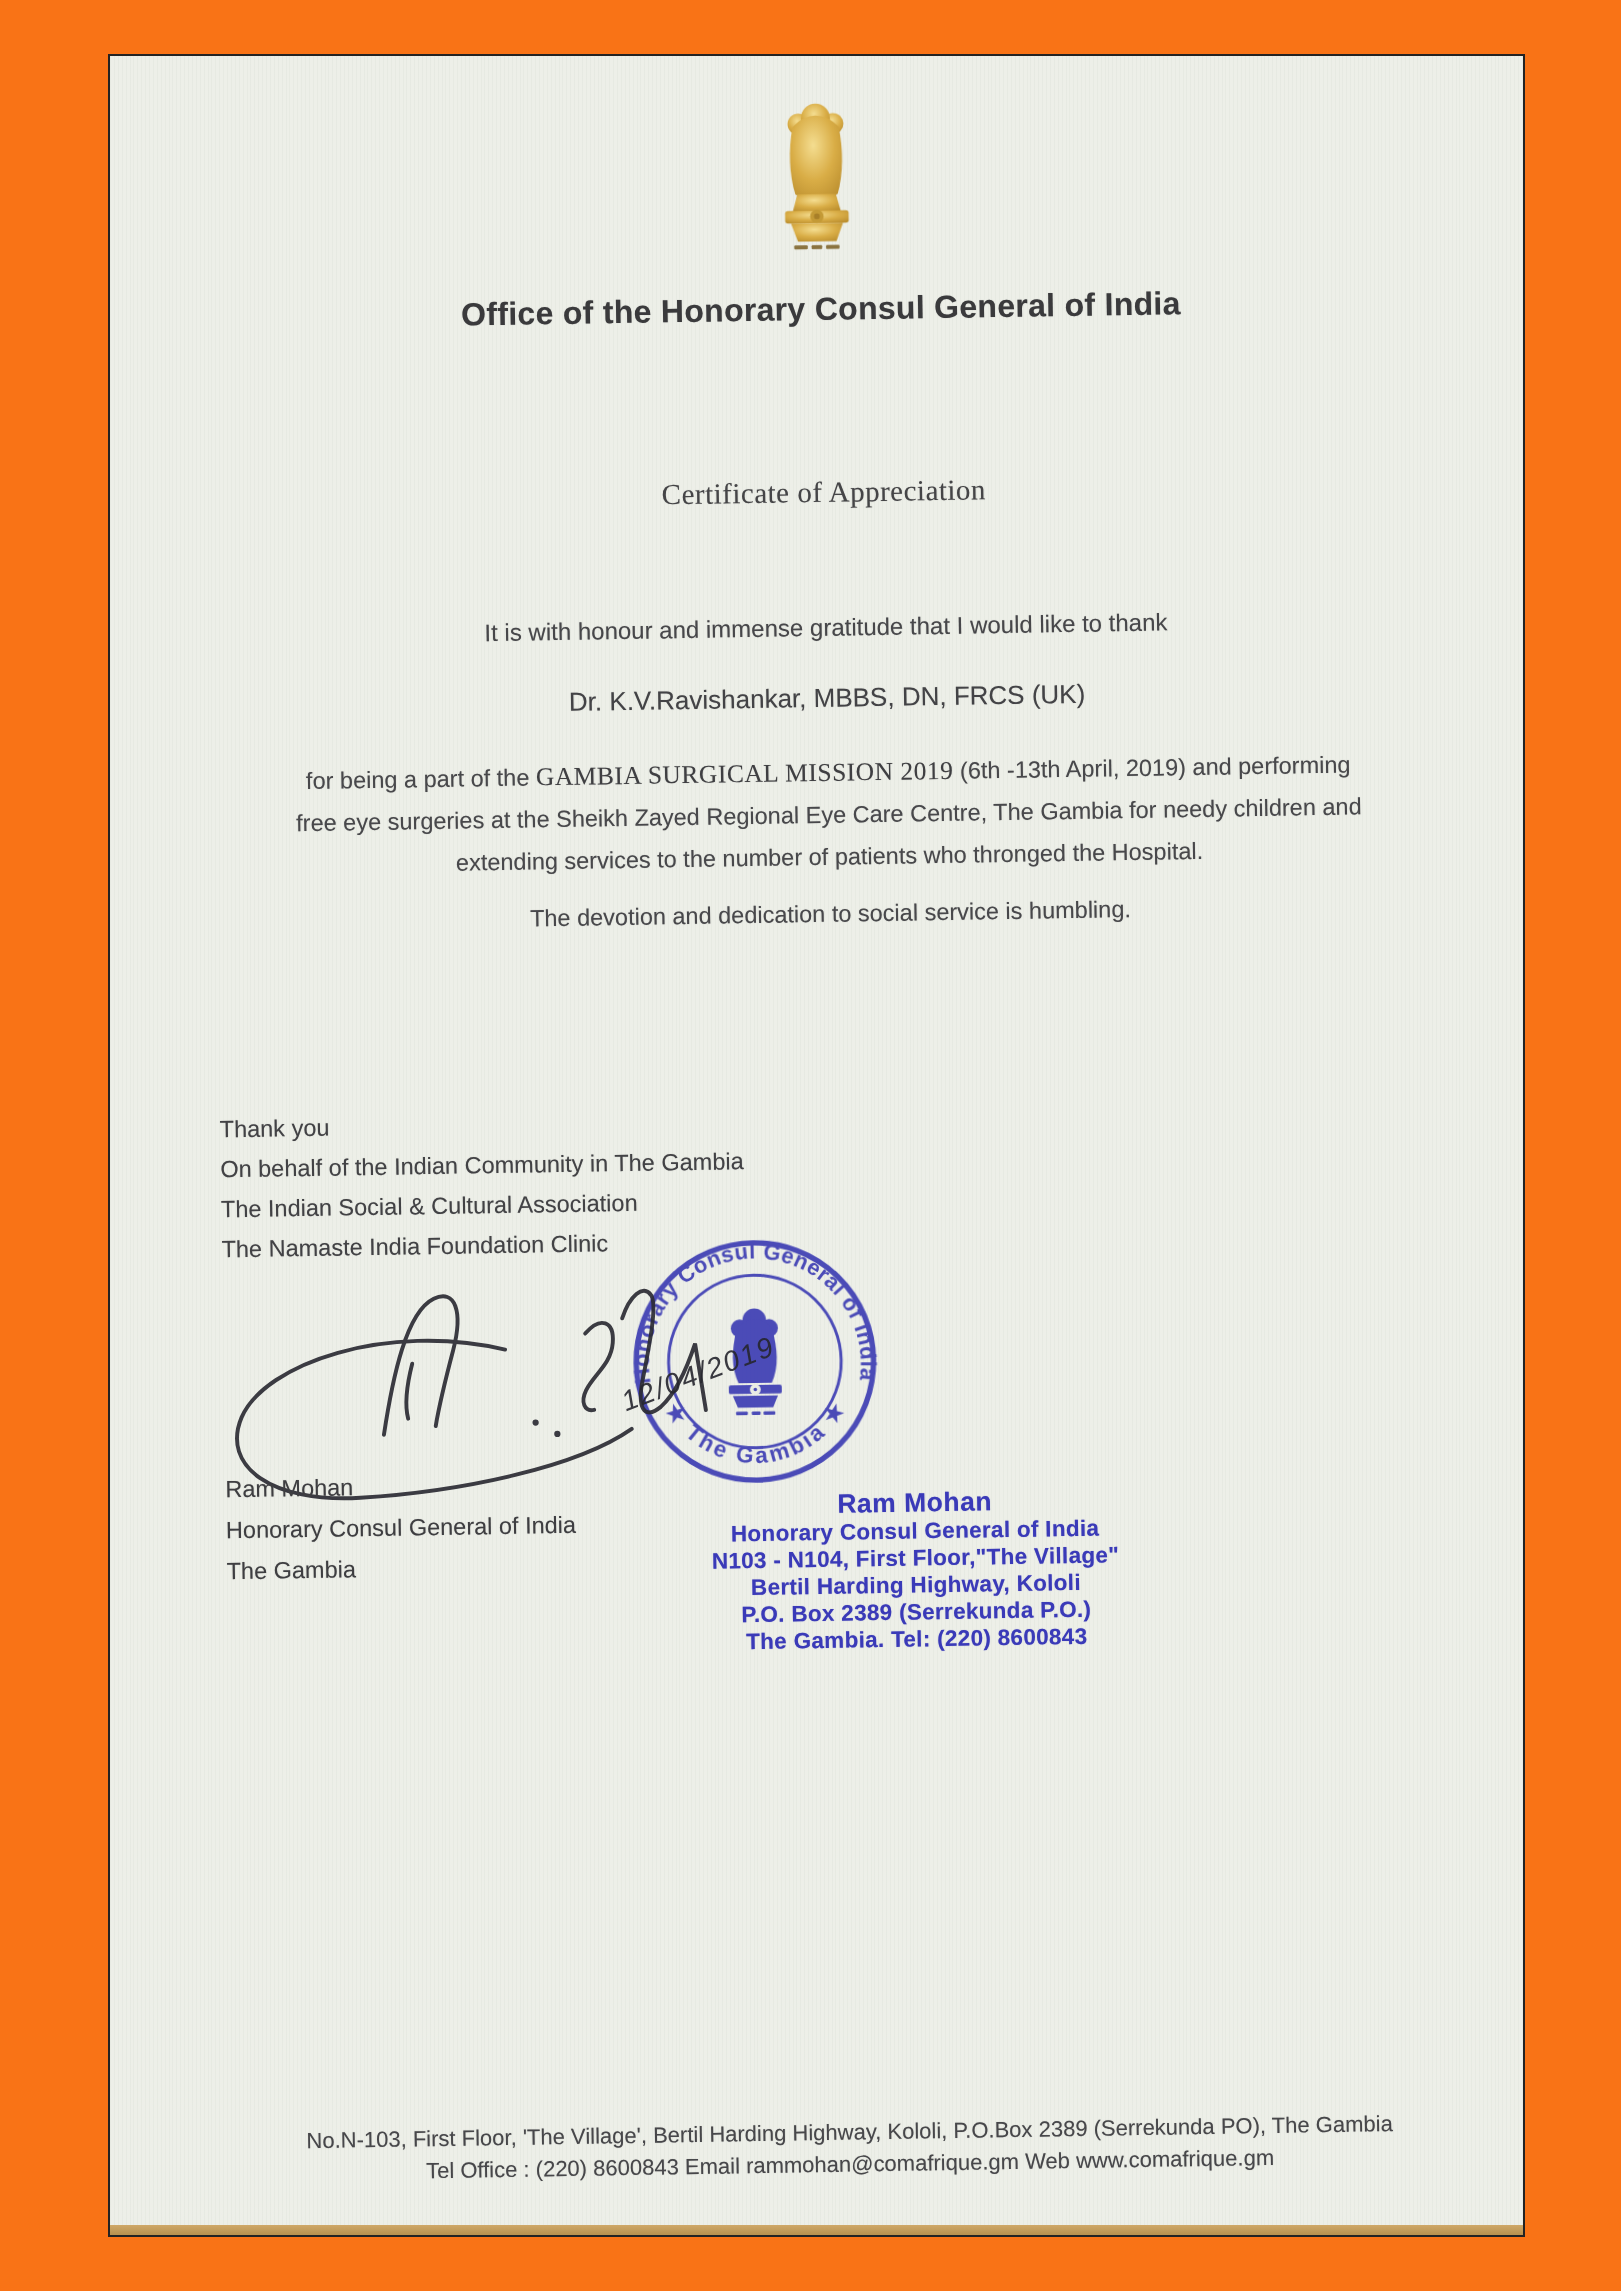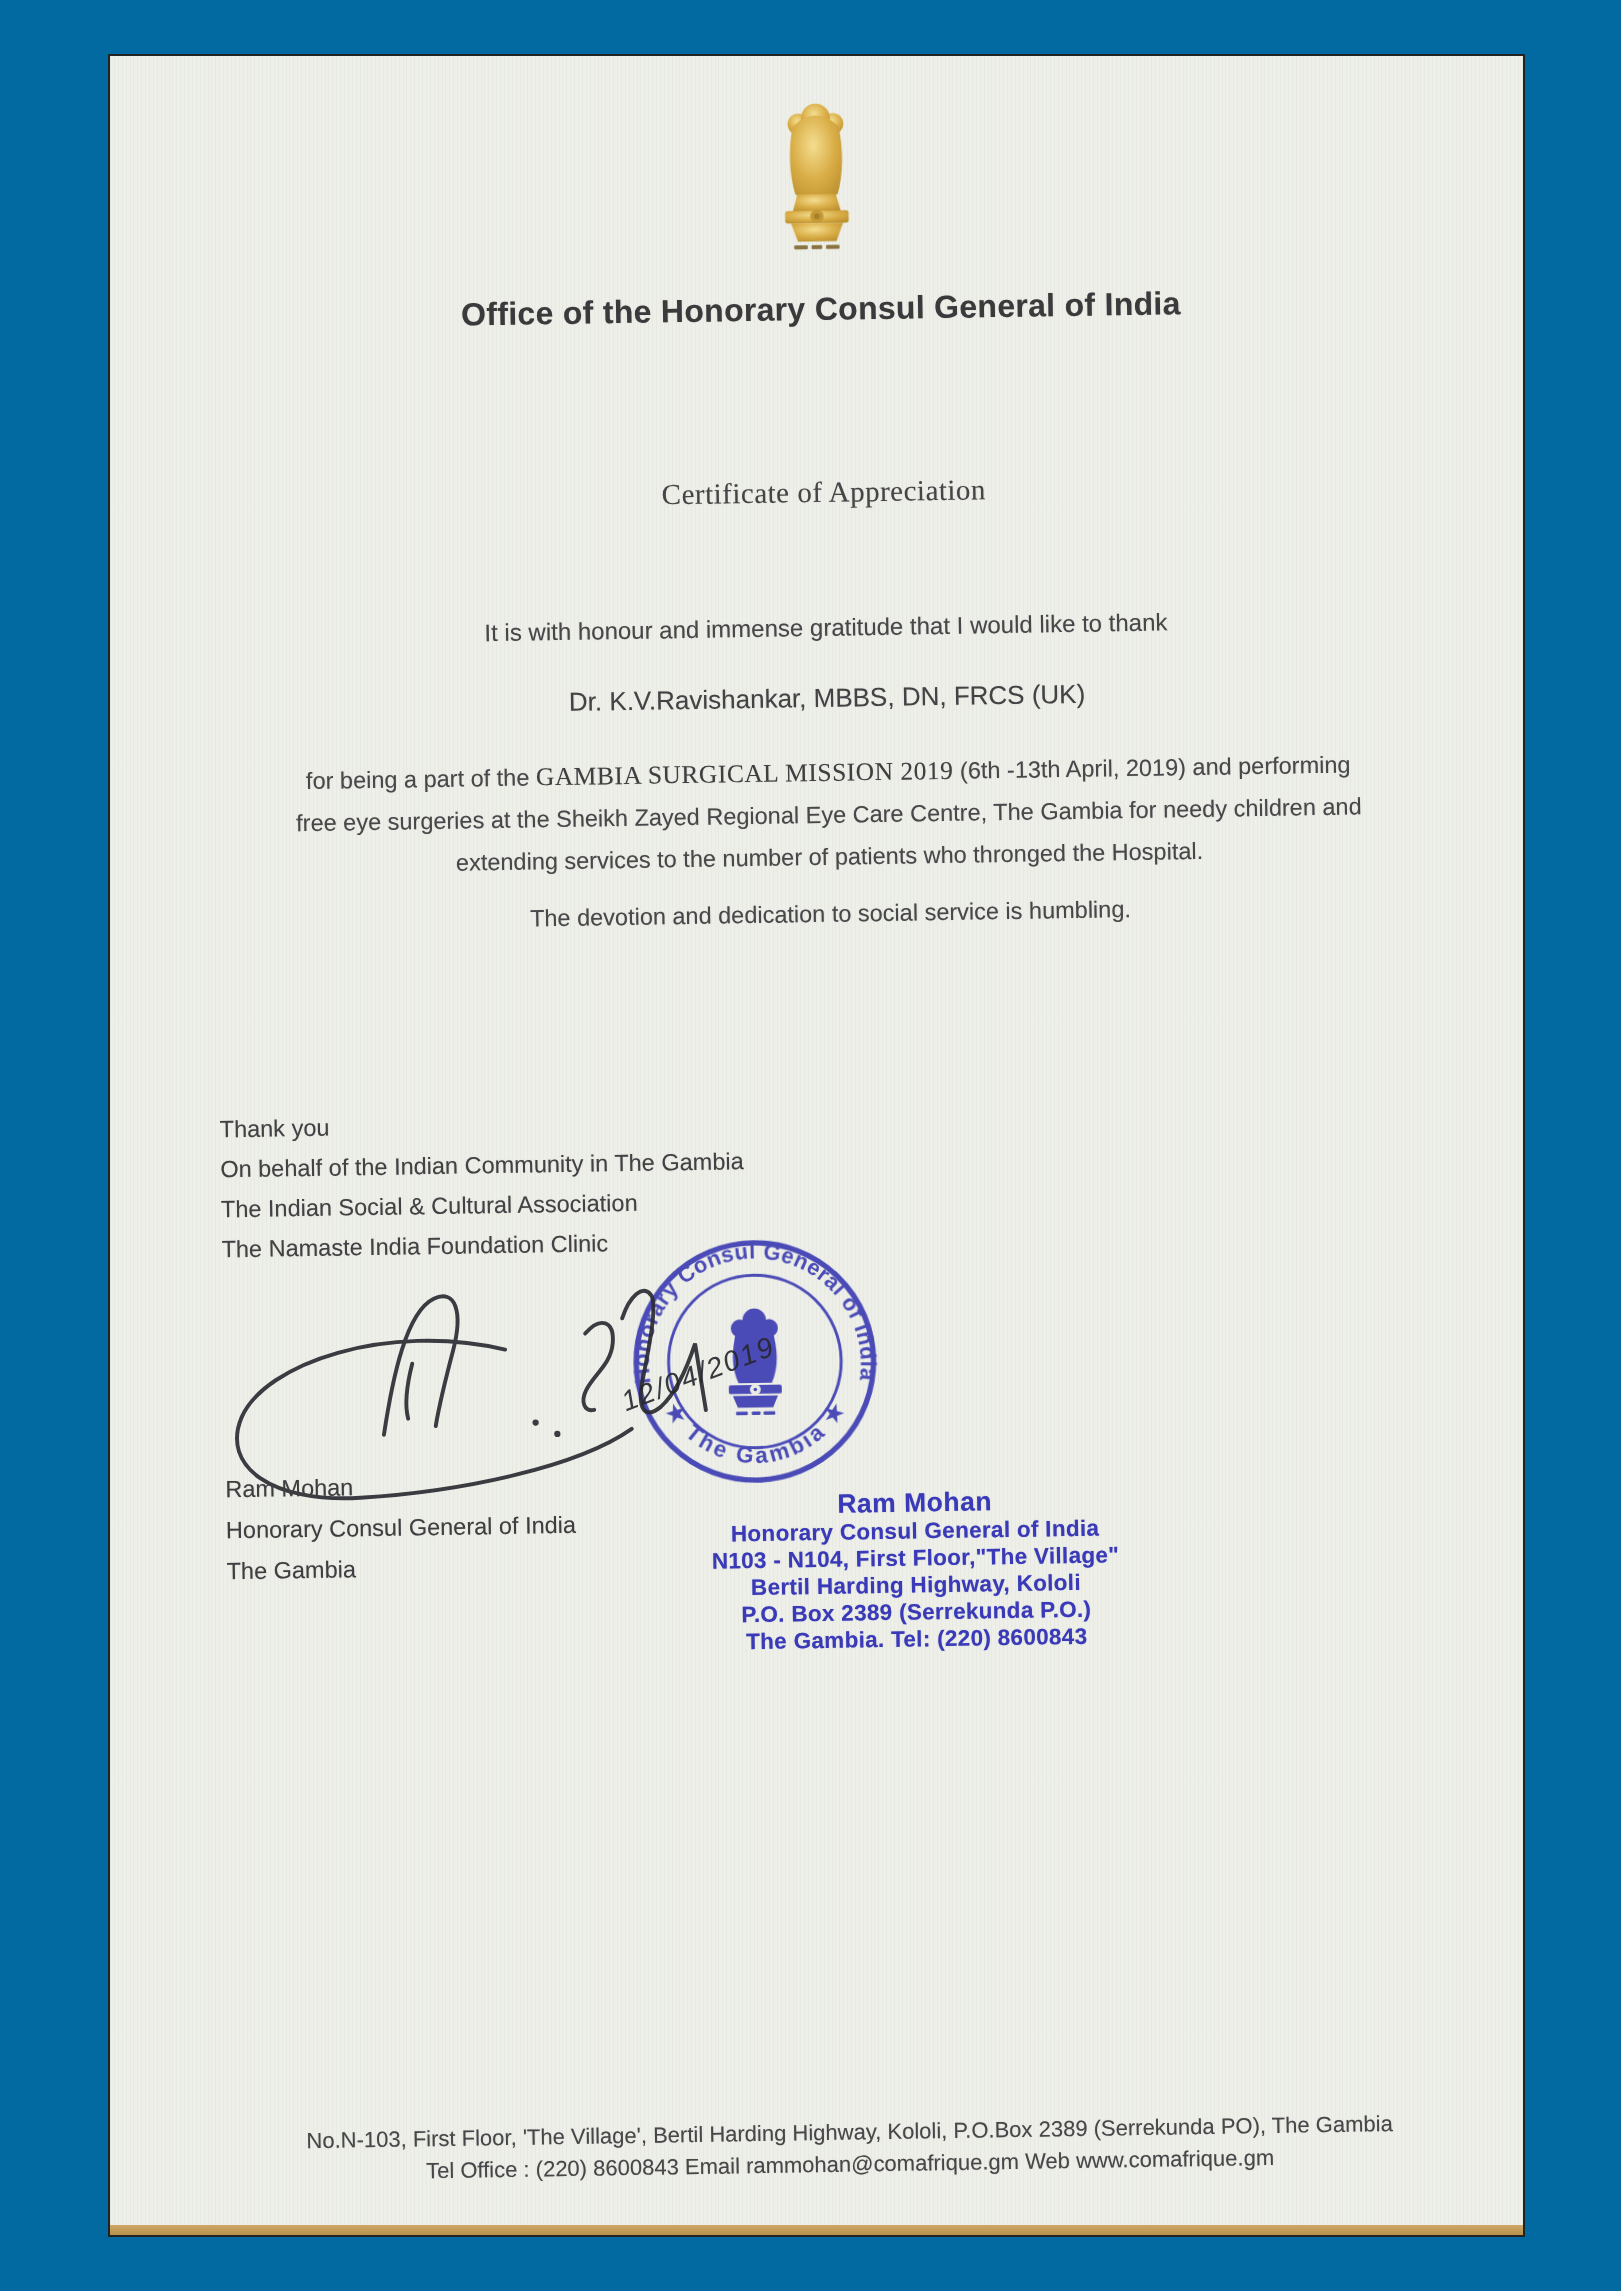--- a/index.html
+++ b/index.html
@@ -3,7 +3,7 @@
 <meta charset="utf-8">
 <style>
   html,body{margin:0;padding:0;background:#ffffff;}
-  .canvas{position:relative;width:1621px;height:2292px;background:#0369a1;overflow:hidden;
+  .canvas{position:relative;width:1621px;height:2292px;background:#f97316;overflow:hidden;
           font-family:"Liberation Sans",sans-serif;}
   .paper{position:absolute;left:108px;top:54px;width:1417px;height:2183px;
          background-color:#edefe8;

